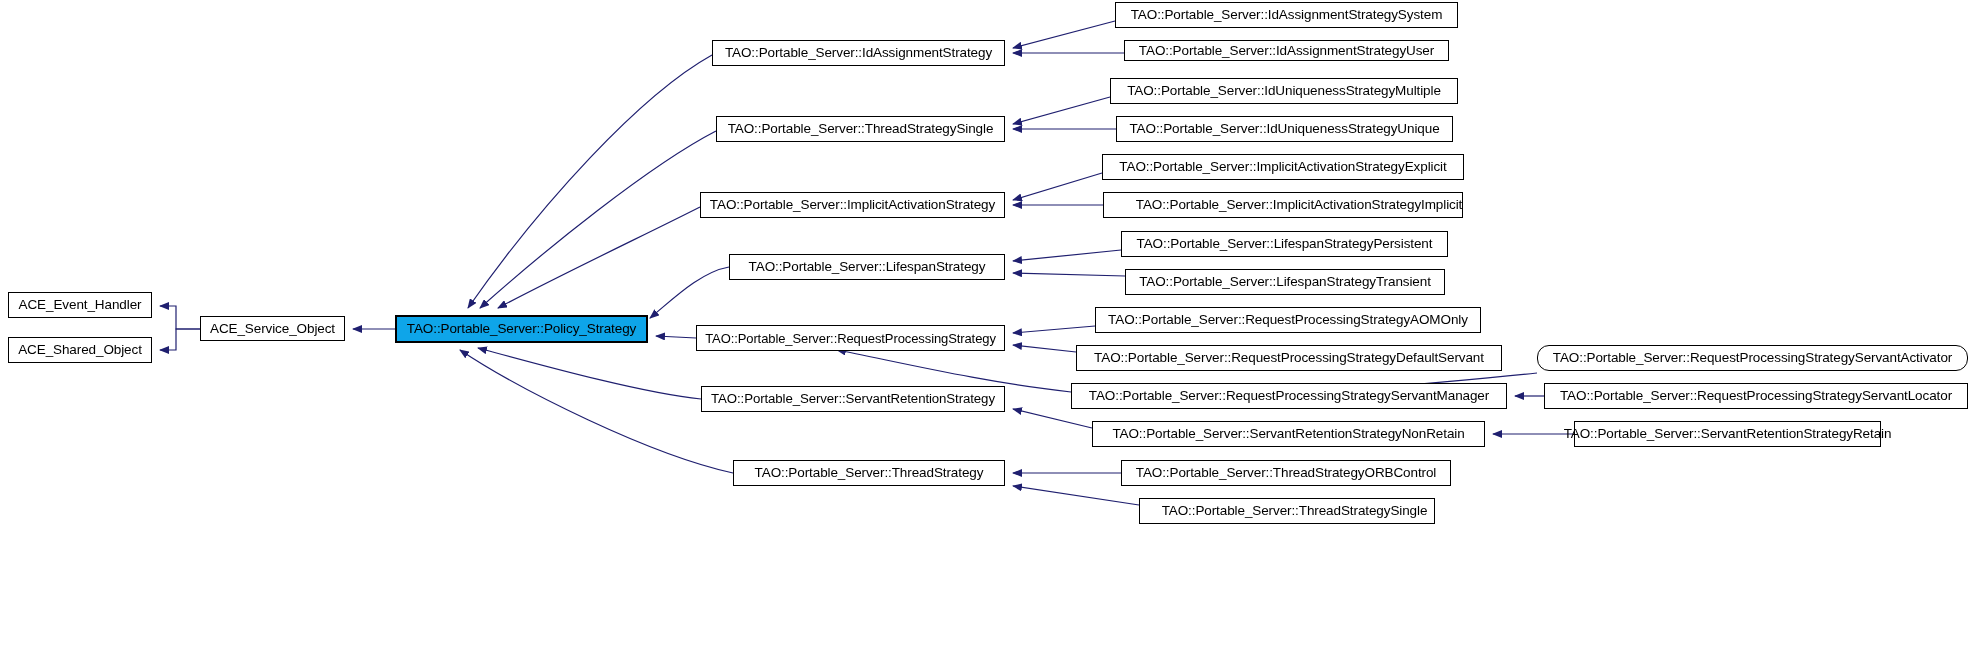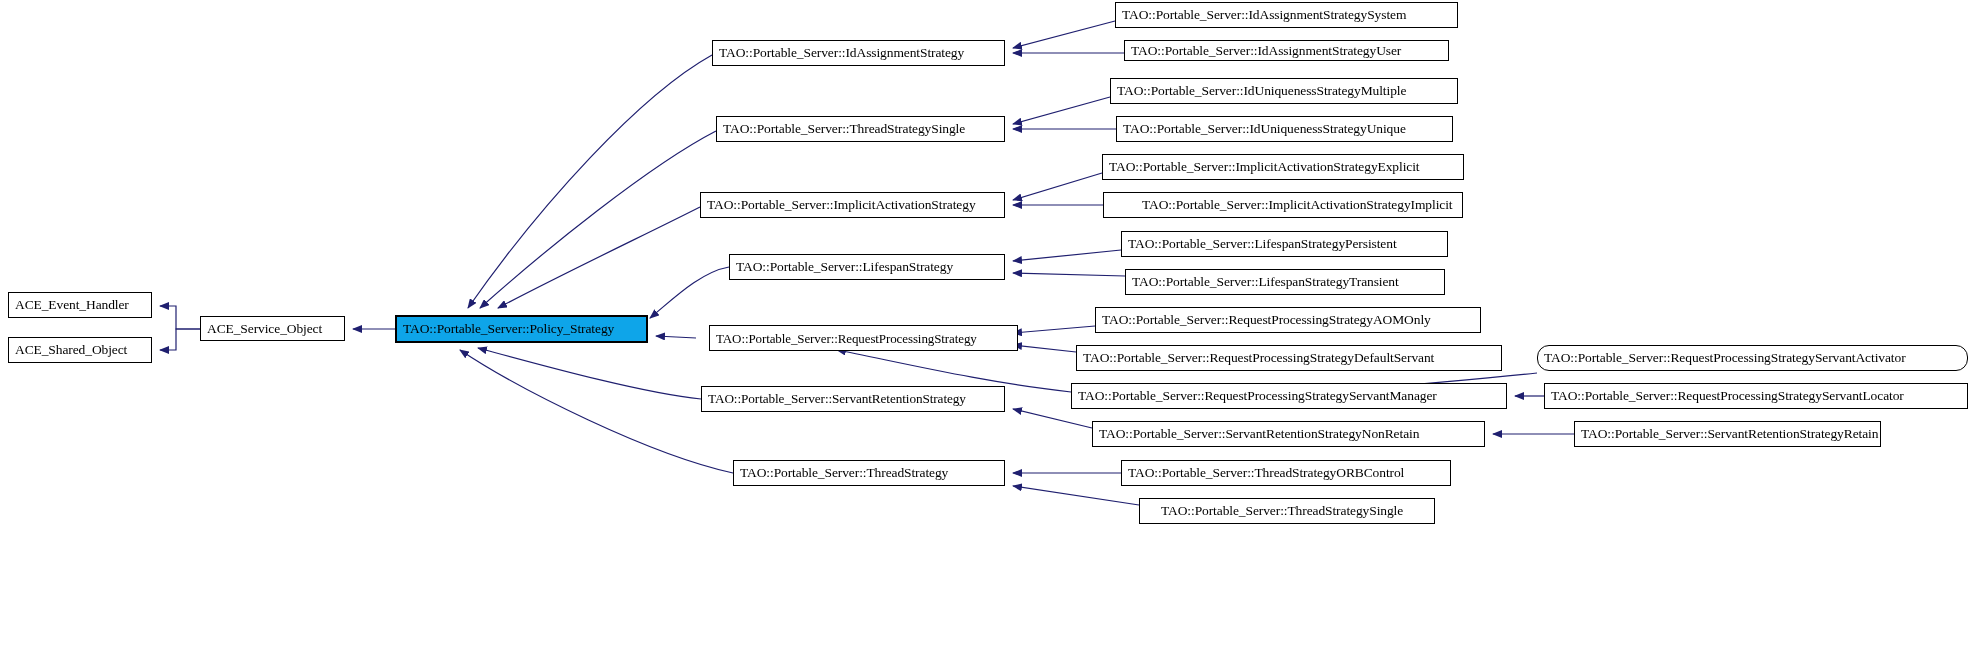--- a/index.html
+++ b/index.html
@@ -34,11 +34,10 @@
     line-height: 1;
     display: flex;
     align-items: center;
-    justify-content: flex-start;
+    justify-content: center;
     white-space: nowrap;
     letter-spacing: -0.1px;
     z-index: 2;
-    font-family: Liberation Serif, serif;
   }
   .node.highlight {
     background: #0ea5e9;

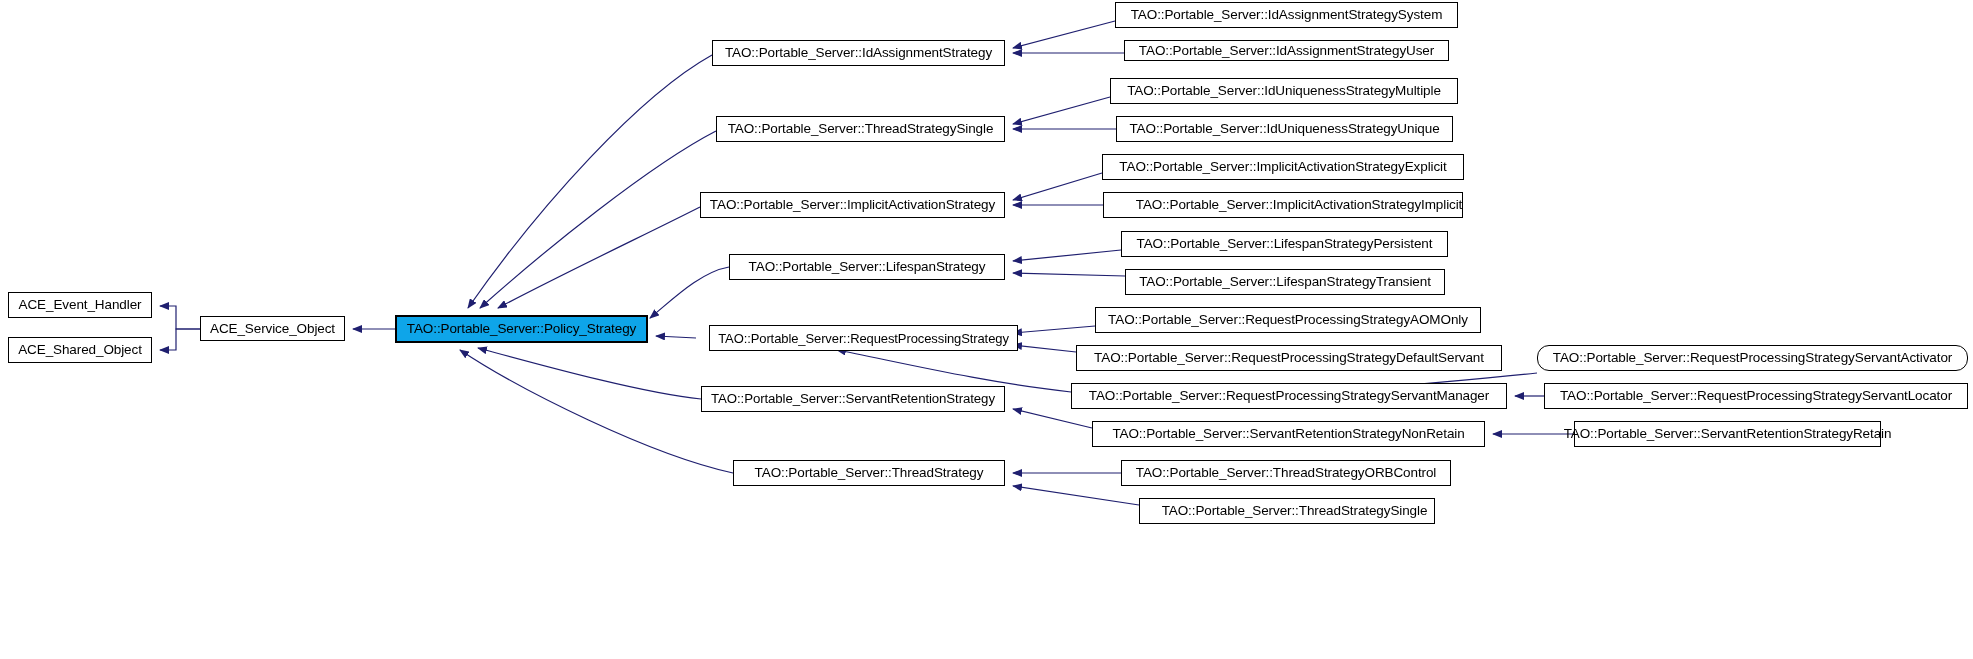--- a/index.html
+++ b/index.html
@@ -130,7 +130,7 @@
       <div class="node" style="left: 729px; top: 254px; width: 276px; height: 26px;">
         <span class="label">TAO::Portable_Server::LifespanStrategy</span>
       </div>
-      <div class="node" style="left: 696px; top: 325px; width: 309px; height: 26px; margin-left: 13px;">
+      <div class="node" style="left: 696px; top: 325px; width: 309px; height: 26px;">
         <span class="label" style="font-size: 13px;">TAO::Portable_Server::RequestProcessingStrategy</span>
       </div>
       <div class="node" style="left: 701px; top: 386px; width: 304px; height: 26px;">

